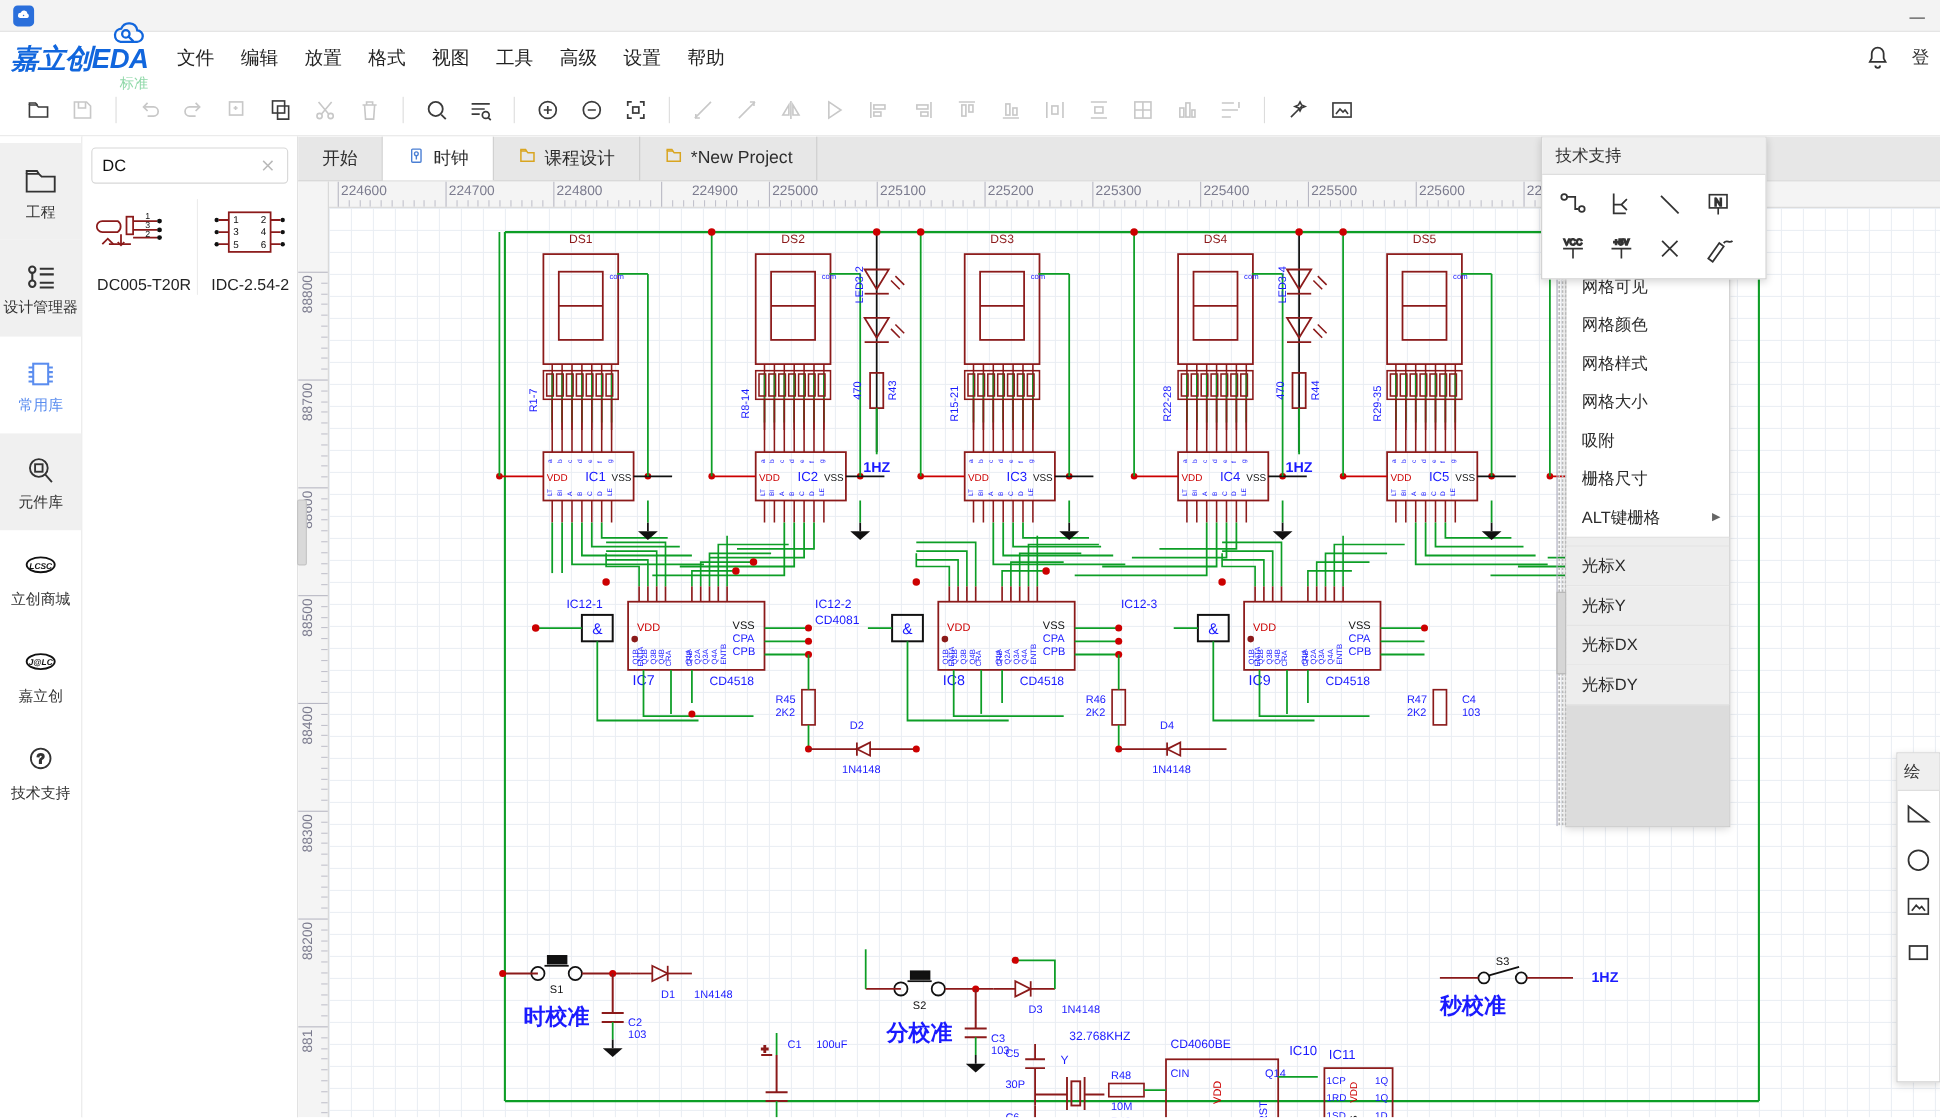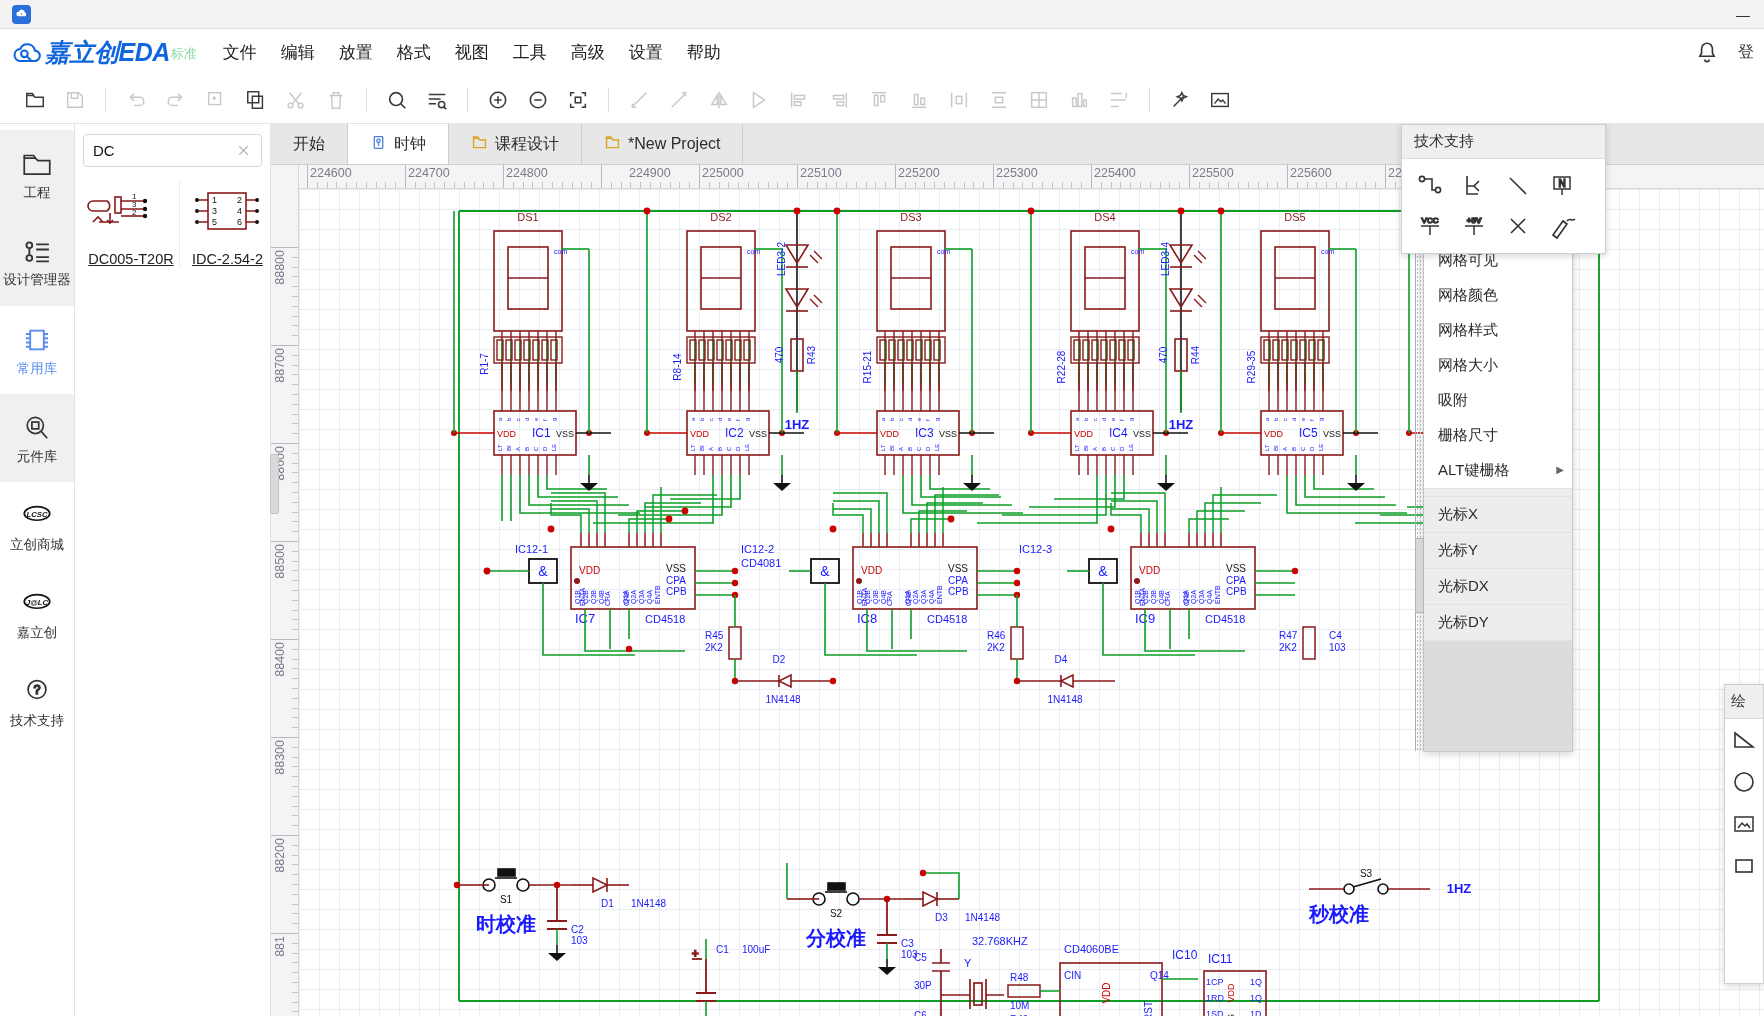--- a/index.html
+++ b/index.html
@@ -18,7 +18,7 @@
 
   
   .menubar { height:47px; background:#fff; display:flex; align-items:center; padding-left:10px; position:relative; }
-  .brand { display:flex; align-items:flex-end; margin-right:14px; }
+  .brand { display:flex; align-items:flex-end; margin-right:14px;flex-direction:column; }
   .brand-cloud { width:32px; height:24px; position:relative; margin-right:3px; }
   .brand-txt { font-size:25px; font-weight:bold; font-style:italic; color:#1166dd; line-height:1;
                font-family:"Liberation Sans", sans-serif; letter-spacing:-0.5px;}

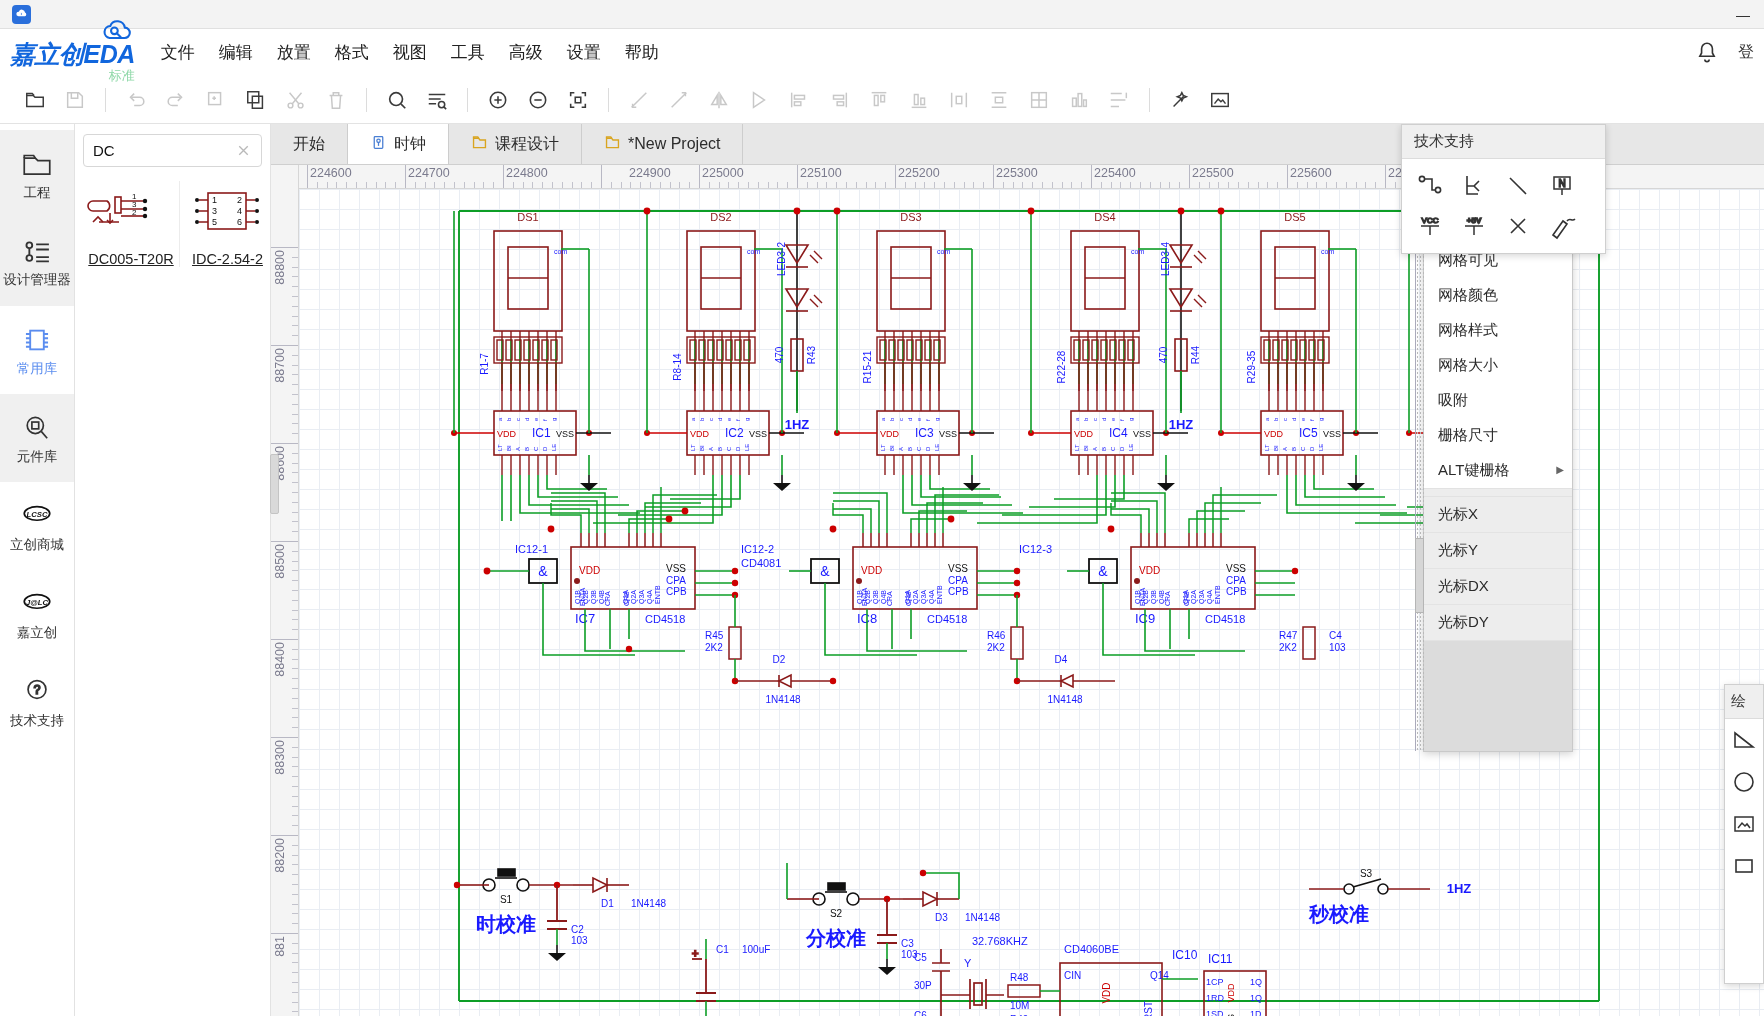--- a/index.html
+++ b/index.html
@@ -56,7 +56,7 @@
   .lib-cell { width:96px; padding:4px 2px 0; text-align:center; }
   .lib-cell + .lib-cell { border-left:1px solid #ececec; }
   .lib-cell svg { height:58px; width:92px; }
-  .lib-name { font-size:14.5px; color:#222; white-space:nowrap; overflow:hidden; margin-top:4px;text-decoration:underline; }
+  .lib-name { font-size:14.5px; color:#222; white-space:nowrap; overflow:hidden; margin-top:4px; }
 
   
   .grip { position:absolute; left:270px; top:330px; width:9px; height:60px; background:#d9d9d9;

